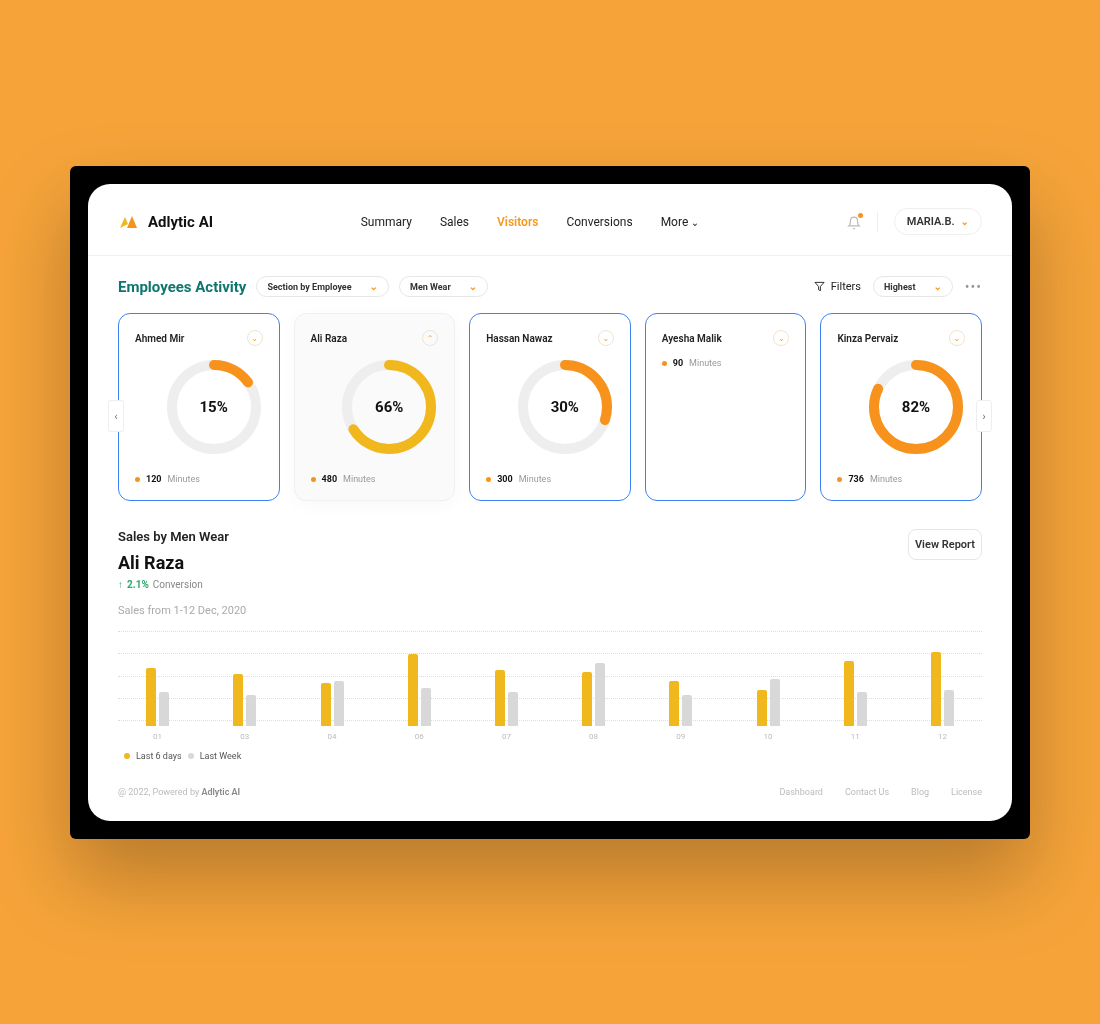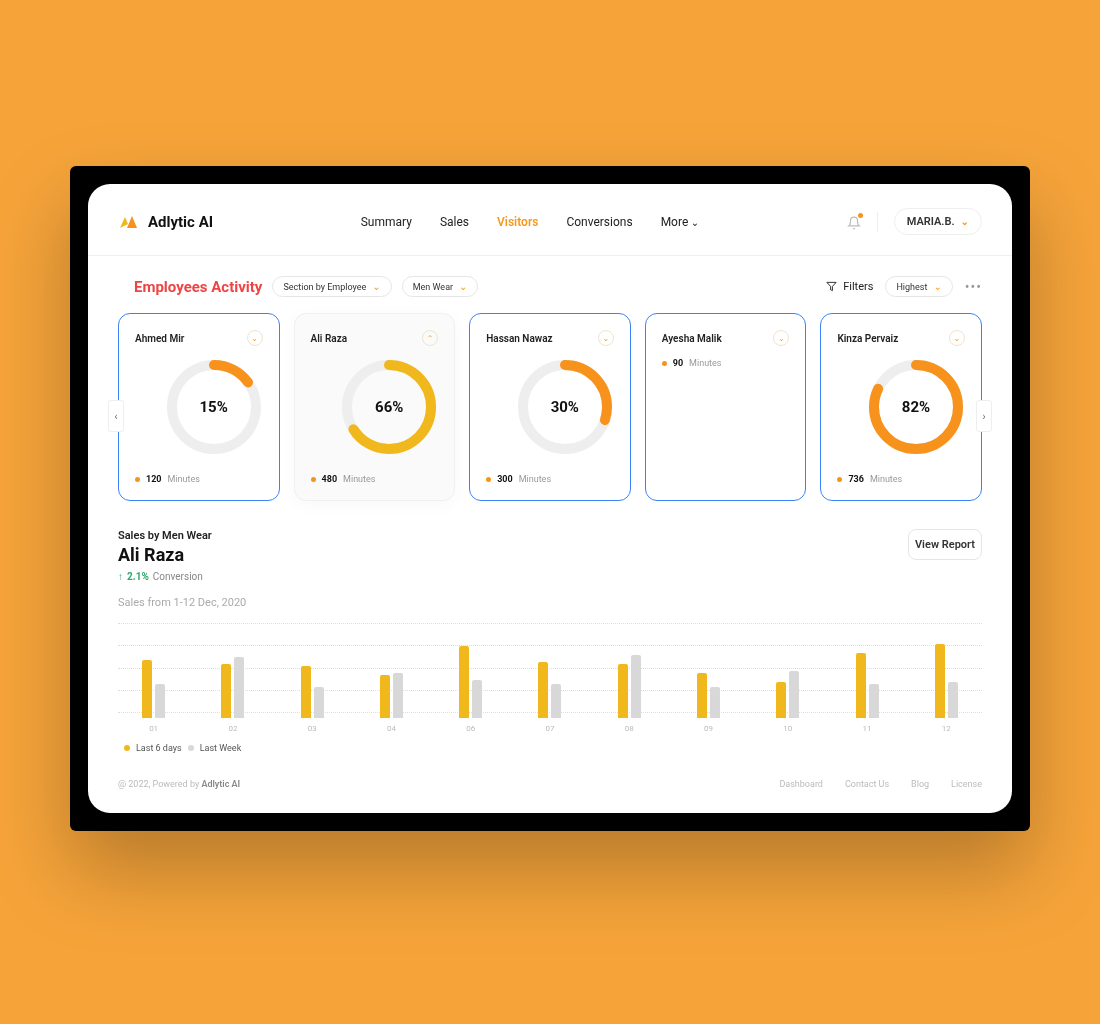--- a/index.html
+++ b/index.html
@@ -50,7 +50,7 @@
     padding: 20px 30px 12px;
   }
   .ctrl-left { display:flex; align-items:center; gap:10px; }
-  .sec-title { font-weight:700; font-size:15px; color:#ef4444;margin-left:16px; }
+  .sec-title { font-weight:700; font-size:15px; color:#0f766e; }
   .pill {
     border:1px solid #e6e6e6; border-radius:14px; padding:4px 10px;
     font-size:9px; color:#333; display:flex; align-items:center; gap:6px; cursor:pointer;

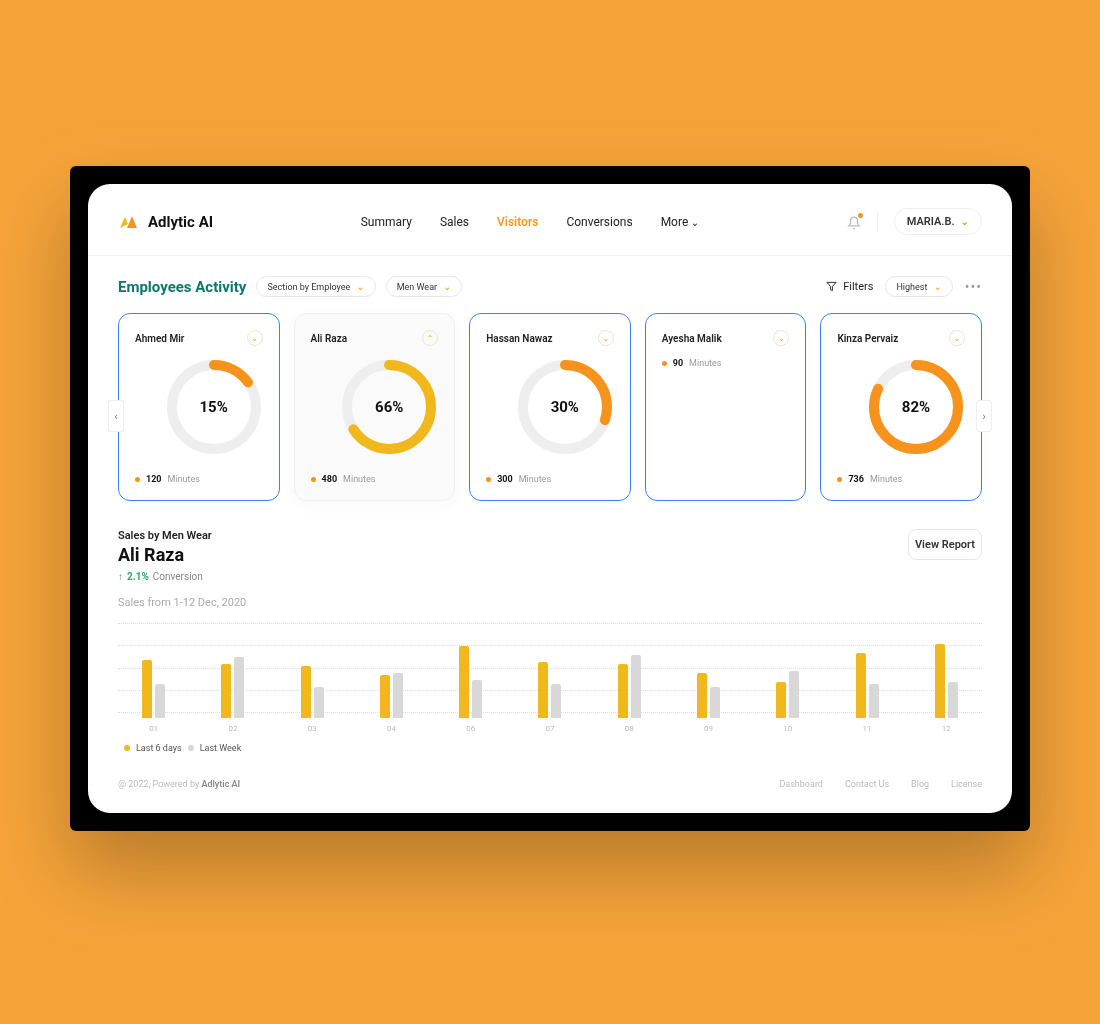--- a/index.html
+++ b/index.html
@@ -53,7 +53,7 @@
   .sec-title { font-weight:700; font-size:15px; color:#0f766e; }
   .pill {
     border:1px solid #e6e6e6; border-radius:14px; padding:4px 10px;
-    font-size:9px; color:#333; display:flex; align-items:center; gap:6px; cursor:pointer;
+    font-size:9px; color:#333; display:flex; align-items:center; gap:18px; cursor:pointer;font-weight:bold;
   }
   .ctrl-right { display:flex; align-items:center; gap:12px; }
   .filters { display:flex; align-items:center; gap:6px; font-size:11px; color:#222; cursor:pointer; }

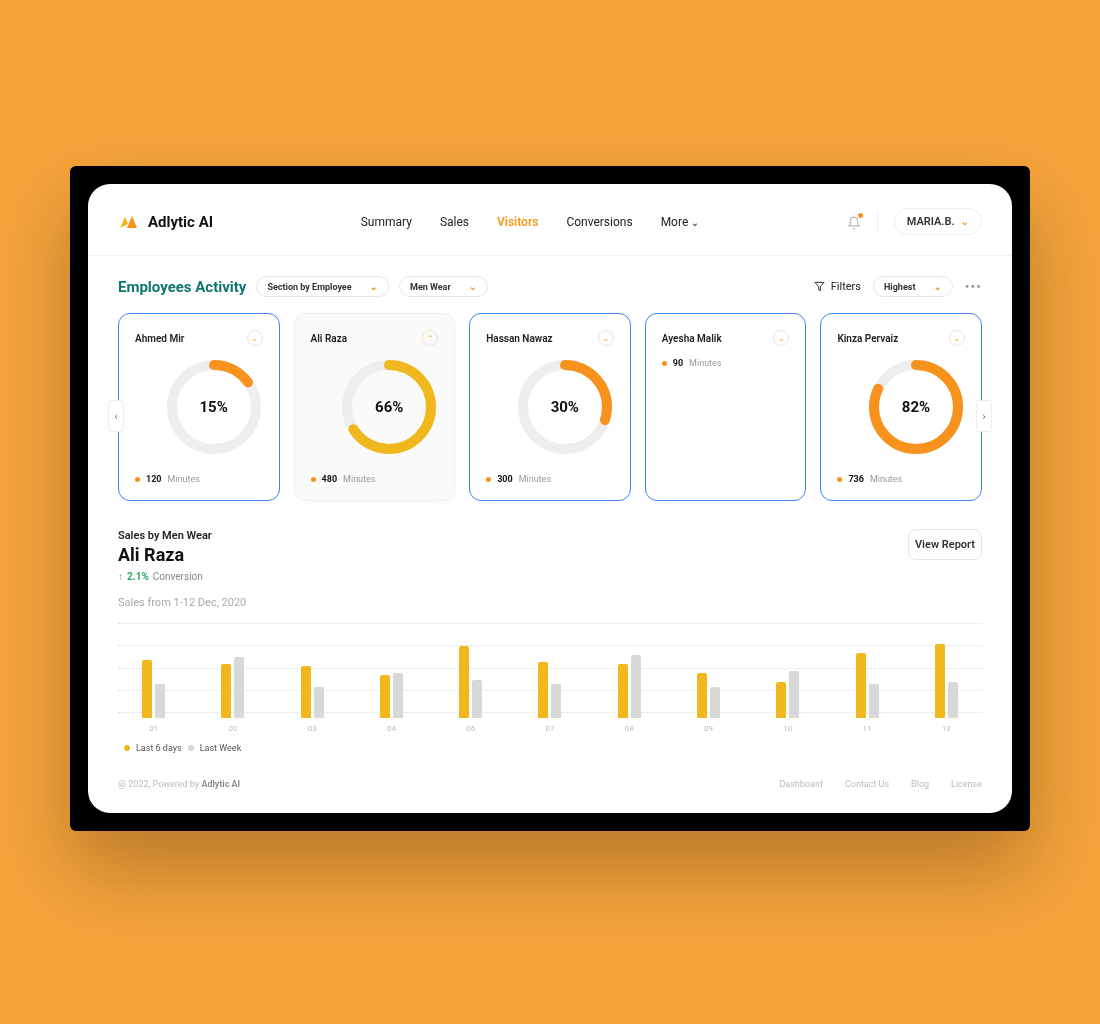--- a/index.html
+++ b/index.html
@@ -93,7 +93,7 @@
   
   .sales { padding: 6px 30px 10px; }
   .sales-top { display:flex; justify-content:space-between; align-items:flex-start; }
-  .sales-sub { font-size:11px; font-weight:600; color:#222; margin-bottom:2px; }
+  .sales-sub { font-size:13px; font-weight:600; color:#222; margin-bottom:8px; }
   .sales-name { font-size:18px; font-weight:700; color:#111; margin-bottom:6px; }
   .conv-row { display:flex; align-items:center; gap:4px; font-size:10px; margin-bottom:14px; }
   .conv-arrow { color:#2ea96d; }

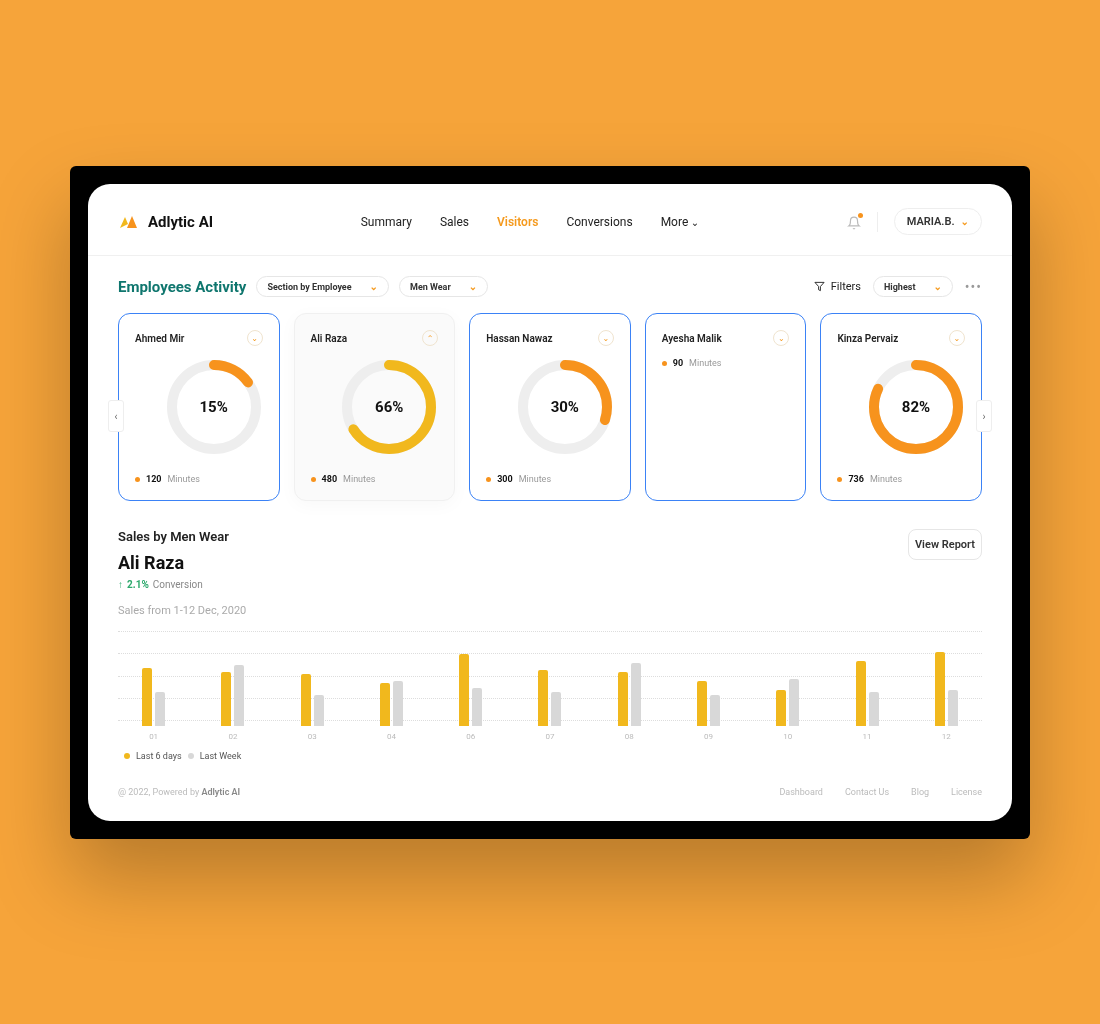--- a/index.html
+++ b/index.html
@@ -310,13 +310,6 @@
           </div>
           <div class="bar-group">
             <div class="bars">
-              <div class="bar y" style="height:54px"></div>
-              <div class="bar g" style="height:61.2px"></div>
-            </div>
-            <div class="bar-lbl">02</div>
-          </div>
-          <div class="bar-group">
-            <div class="bars">
               <div class="bar y" style="height:52.199999999999996px"></div>
               <div class="bar g" style="height:31.499999999999996px"></div>
             </div>

